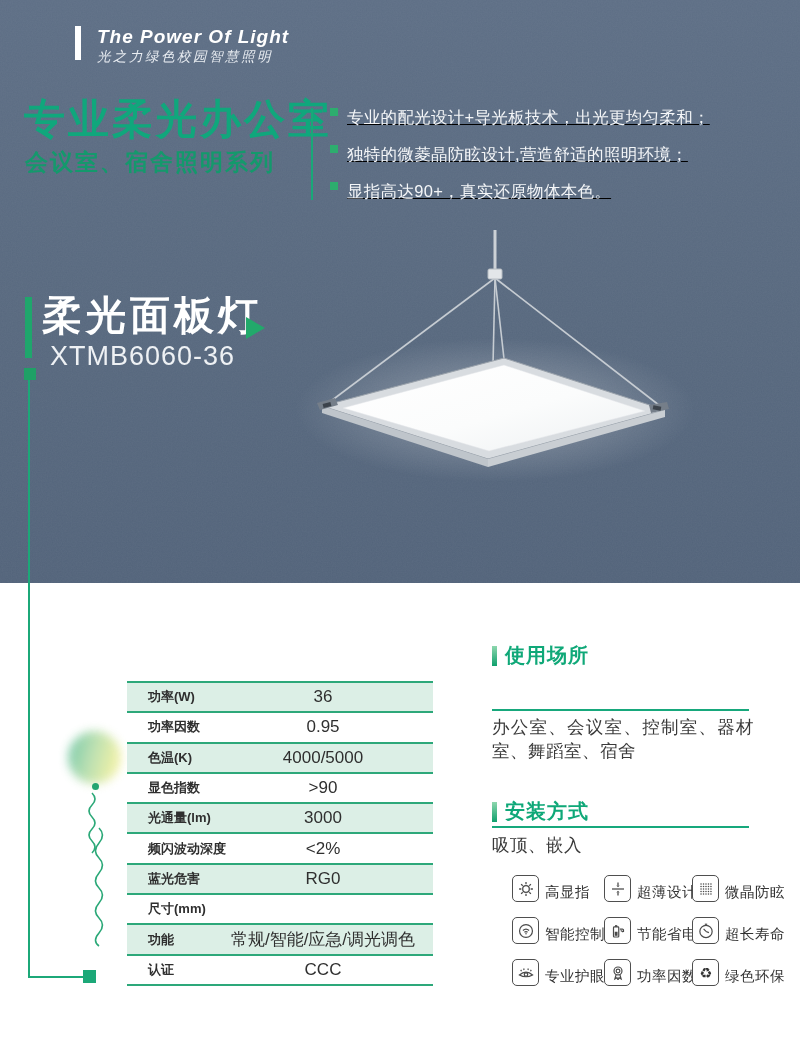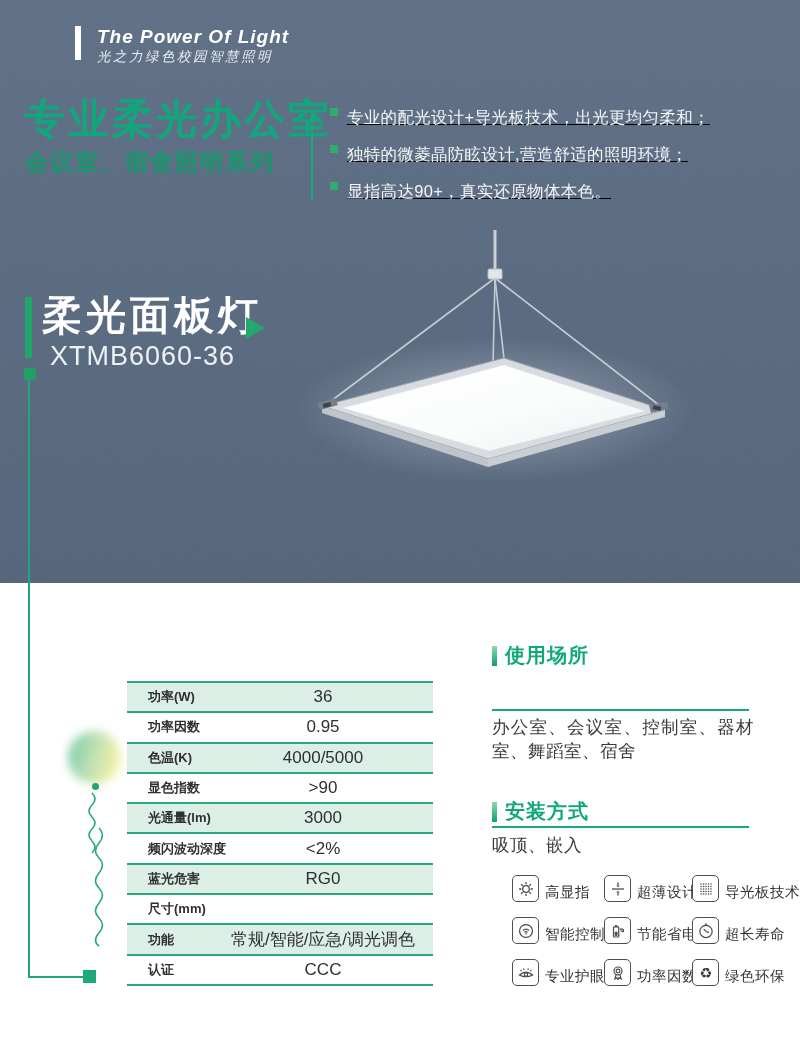--- a/index.html
+++ b/index.html
@@ -303,7 +303,7 @@
           </g>
         </svg>
       </span>
-      <span class="feature-label">导光板技术</span>
+      <span class="feature-label">微晶防眩</span>
     </div>
 
     <div class="feature">

